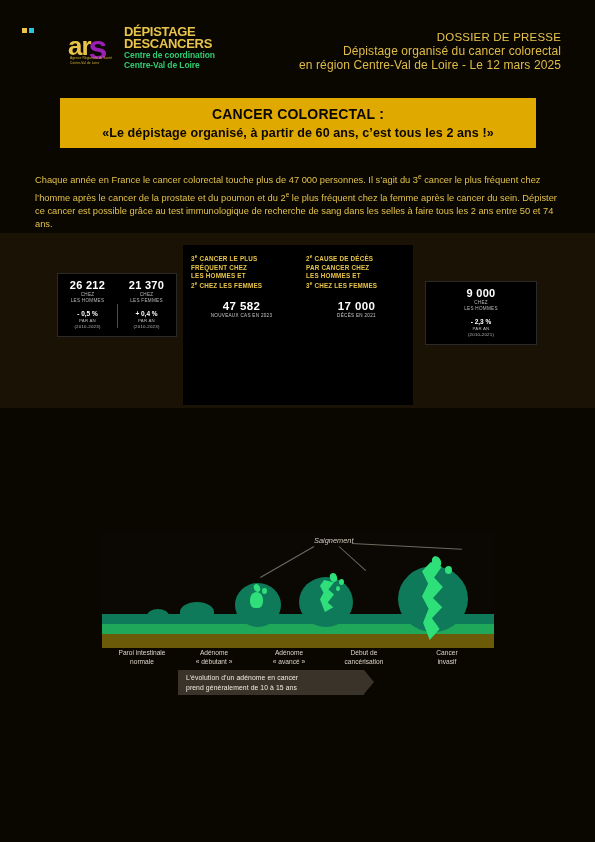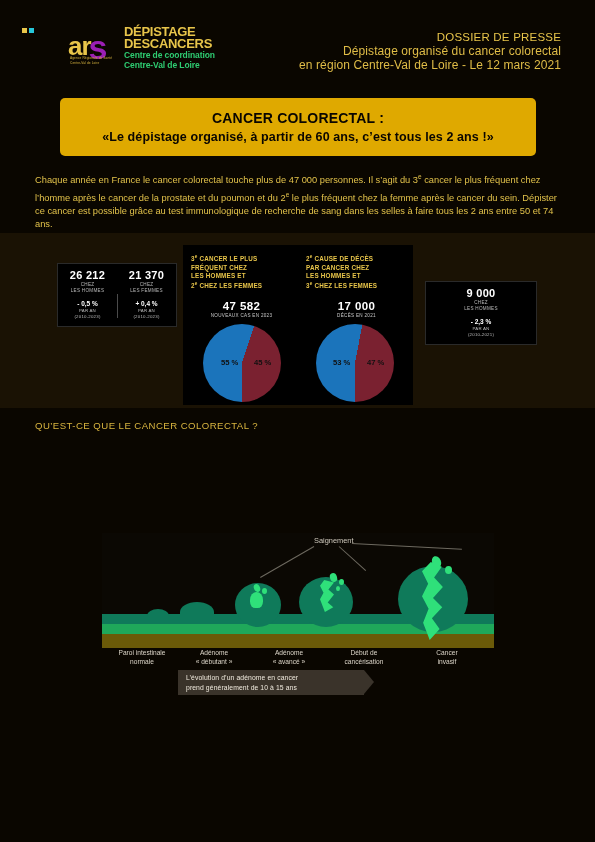--- a/index.html
+++ b/index.html
@@ -137,7 +137,7 @@
     <div class="hd-right">
       <div class="hd-title">DOSSIER DE PRESSE</div>
       <div class="hd-l2">Dépistage organisé du cancer colorectal</div>
-      <div class="hd-l3">en région Centre-Val de Loire - Le 12 mars 2021</div>
+      <div class="hd-l3">en région Centre-Val de Loire - Le 12 mars 2025</div>
     </div>
   </div>
 

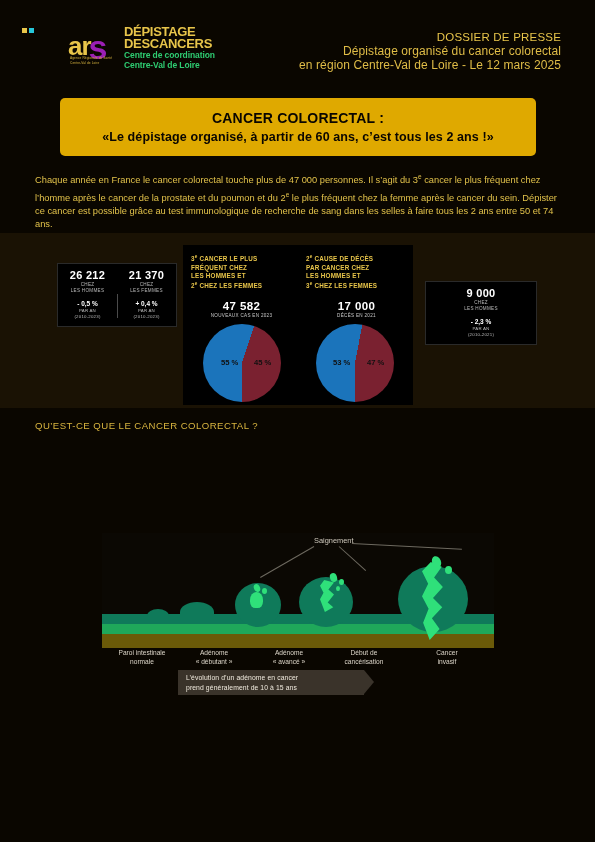--- a/index.html
+++ b/index.html
@@ -36,8 +36,8 @@
 
   
   .banner{
-    position:absolute;left:60px;top:98px;width:476px;height:58px;
-    background:#dfa900;border-radius:5px;
+    position:absolute;left:60px;top:98px;width:476px;height:50px;
+    background:#dfa900;border-radius:0;
     display:flex;flex-direction:column;align-items:center;justify-content:center;
     color:#0a0600;
   }

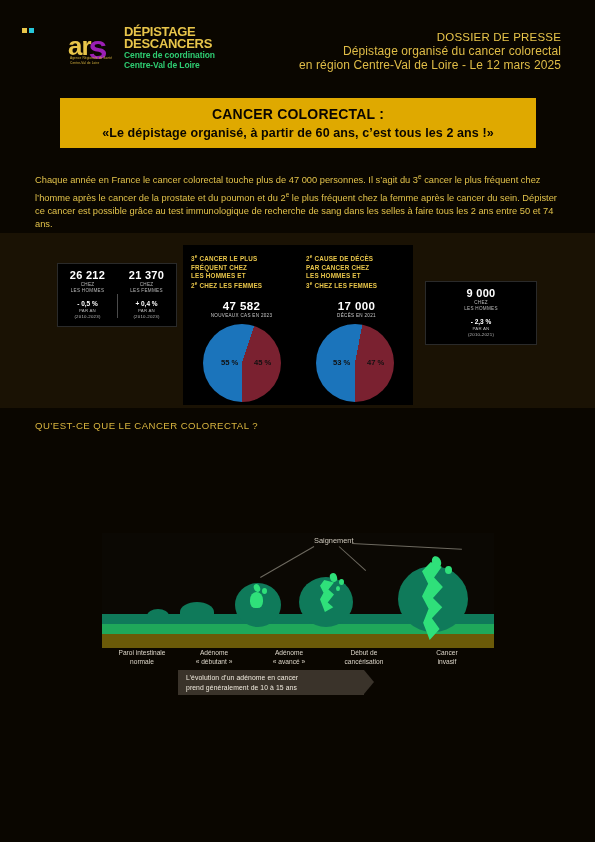--- a/index.html
+++ b/index.html
@@ -57,7 +57,7 @@
     position:absolute;background:#000;border:1px solid #2a2a2a;
     display:flex;
   }
-  .statbox.left{left:57px;top:263px;width:118px;height:62px;}
+  .statbox.left{left:57px;top:273px;width:118px;height:62px;}
   .statbox.right{left:425px;top:281px;width:110px;height:62px;}
   .stat-col{flex:1;text-align:center;padding-top:5px;position:relative;}
   .stat-col + .stat-col:before{content:"";position:absolute;left:0;top:30px;width:1px;height:24px;background:#4b4b4b;}

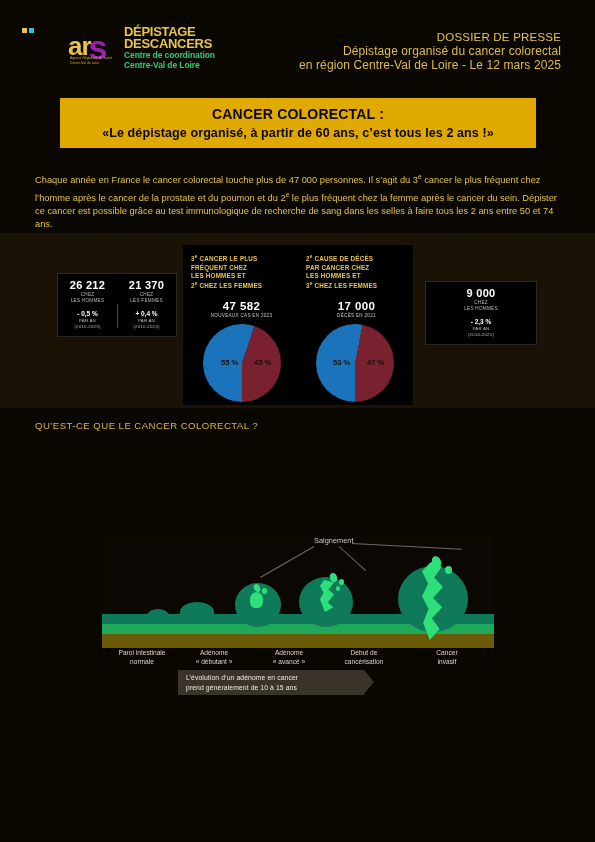--- a/index.html
+++ b/index.html
@@ -216,15 +216,6 @@
       </div>
     </div>
 
-    <div class="pies">
-      <div class="pie p1" id="pie1" style="background: conic-gradient(from 180deg, rgb(27, 116, 187) 0deg, rgb(27, 116, 187) 198deg, rgb(122, 33, 48) 198deg, rgb(122, 33, 48) 360deg);"></div>
-      <div class="pie-lbl" style="left:38px;top:40px">55 %</div>
-      <div class="pie-lbl" style="left:71px;top:40px">45 %</div>
-
-      <div class="pie p2" id="pie2" style="background: conic-gradient(from 180deg, rgb(27, 116, 187) 0deg, rgb(27, 116, 187) 190.8deg, rgb(122, 33, 48) 190.8deg, rgb(122, 33, 48) 360deg);"></div>
-      <div class="pie-lbl" style="left:150px;top:40px">53 %</div>
-      <div class="pie-lbl" style="left:184px;top:40px">47 %</div>
-    </div>
   </div>
 
   <div class="sec-h a">QU’EST-CE QUE LE CANCER COLORECTAL ?</div>

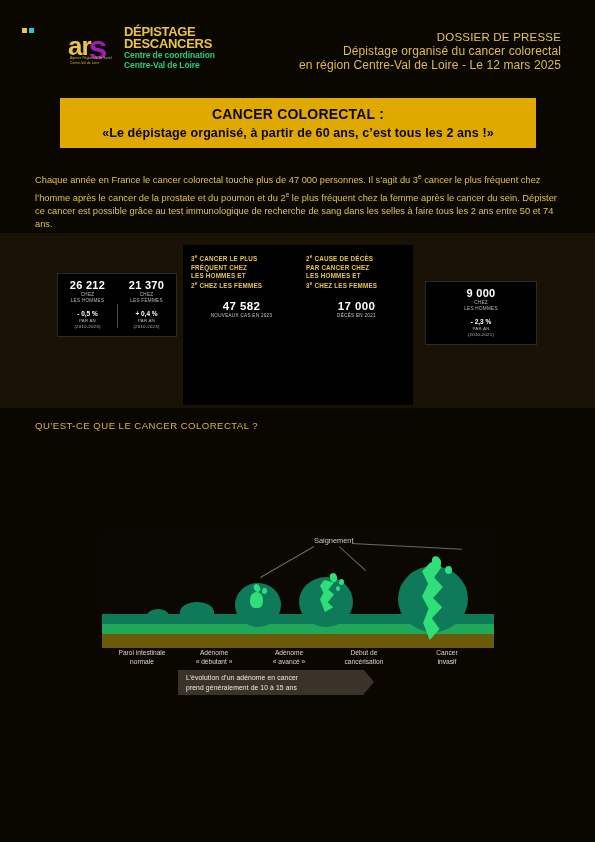--- a/index.html
+++ b/index.html
@@ -218,7 +218,6 @@
 
   </div>
 
-  <div class="sec-h a">QU’EST-CE QUE LE CANCER COLORECTAL ?</div>
 
   <div class="diagram">
     <div class="d-wall">

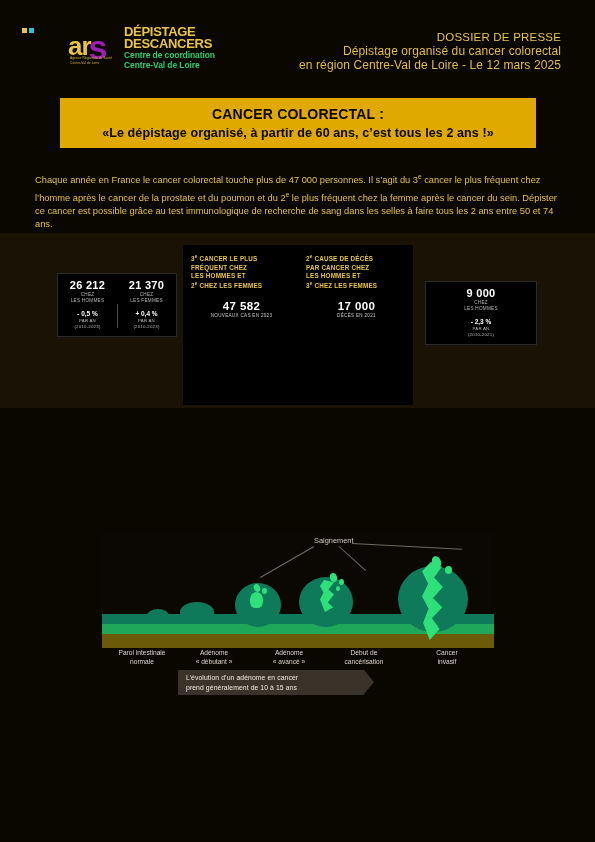--- a/index.html
+++ b/index.html
@@ -86,7 +86,7 @@
   .sec-h.b{top:712px;}
 
   
-  .diagram{position:absolute;left:102px;top:533px;width:392px;height:115px;background:#0b0803;overflow:hidden;}
+  .diagram{position:absolute;left:102px;top:533px;width:392px;height:115px;background:#0b0803;overflow:hidden;font-style:italic;}
   .d-wall{position:absolute;left:0;bottom:0;width:392px;height:34px;}
   .d-muscle{position:absolute;left:0;bottom:0;width:392px;height:18px;background:#6b5a08;}
   .d-mucosa{position:absolute;left:0;bottom:14px;width:392px;height:13px;background:#1fa85a;}

